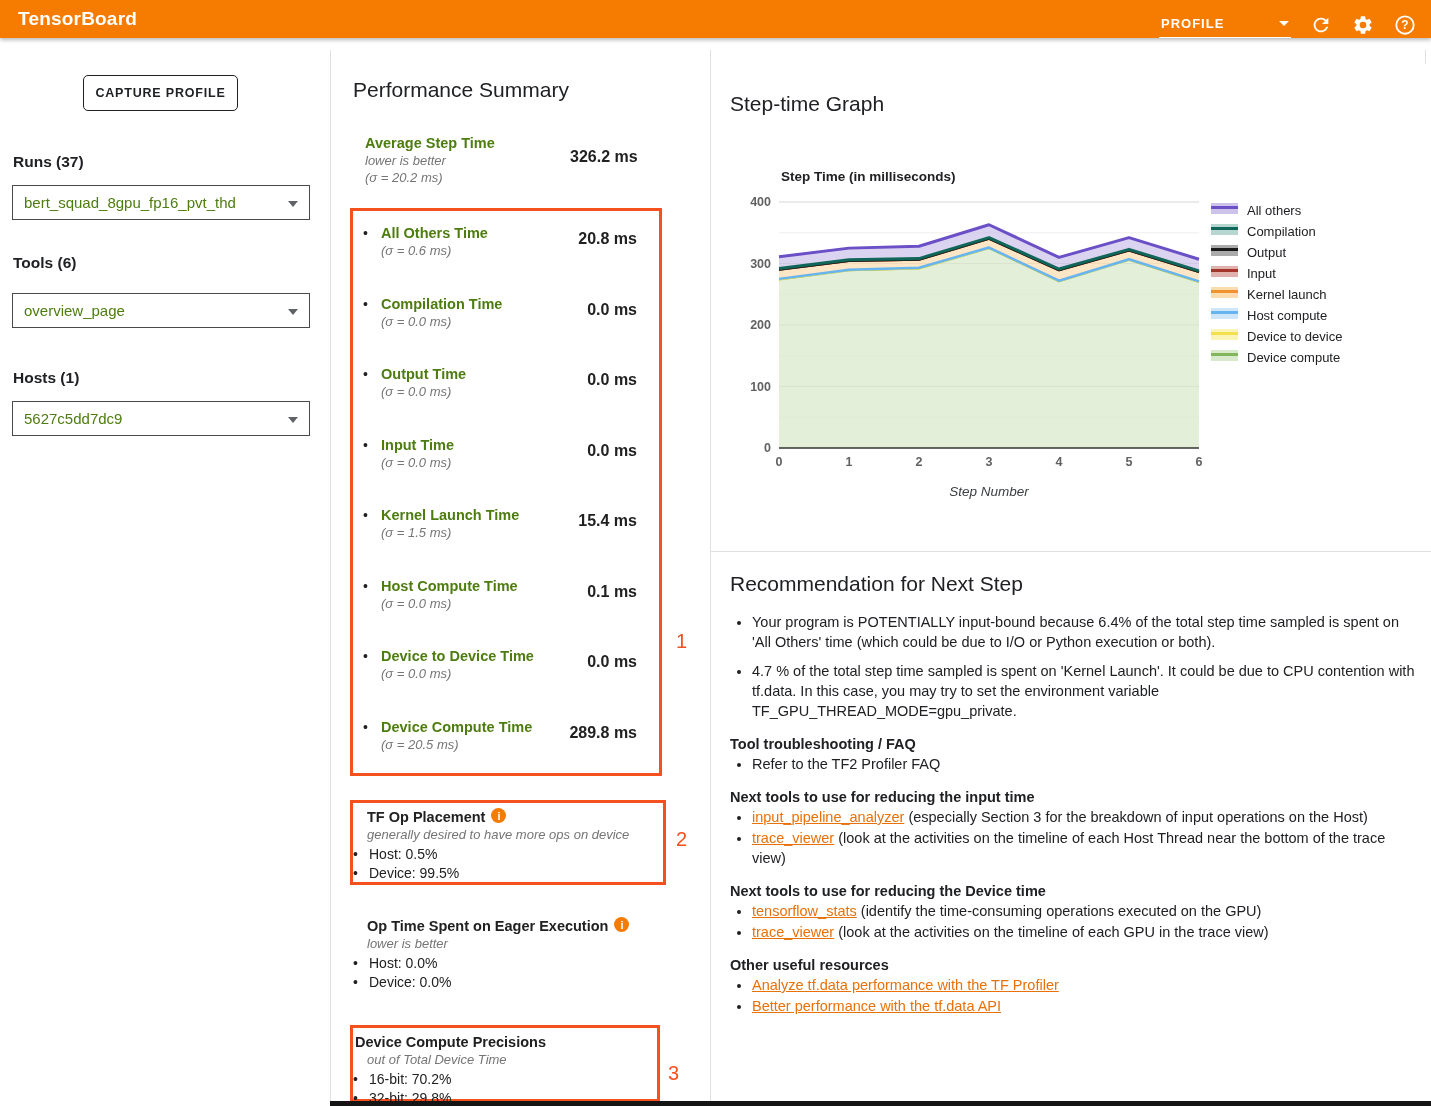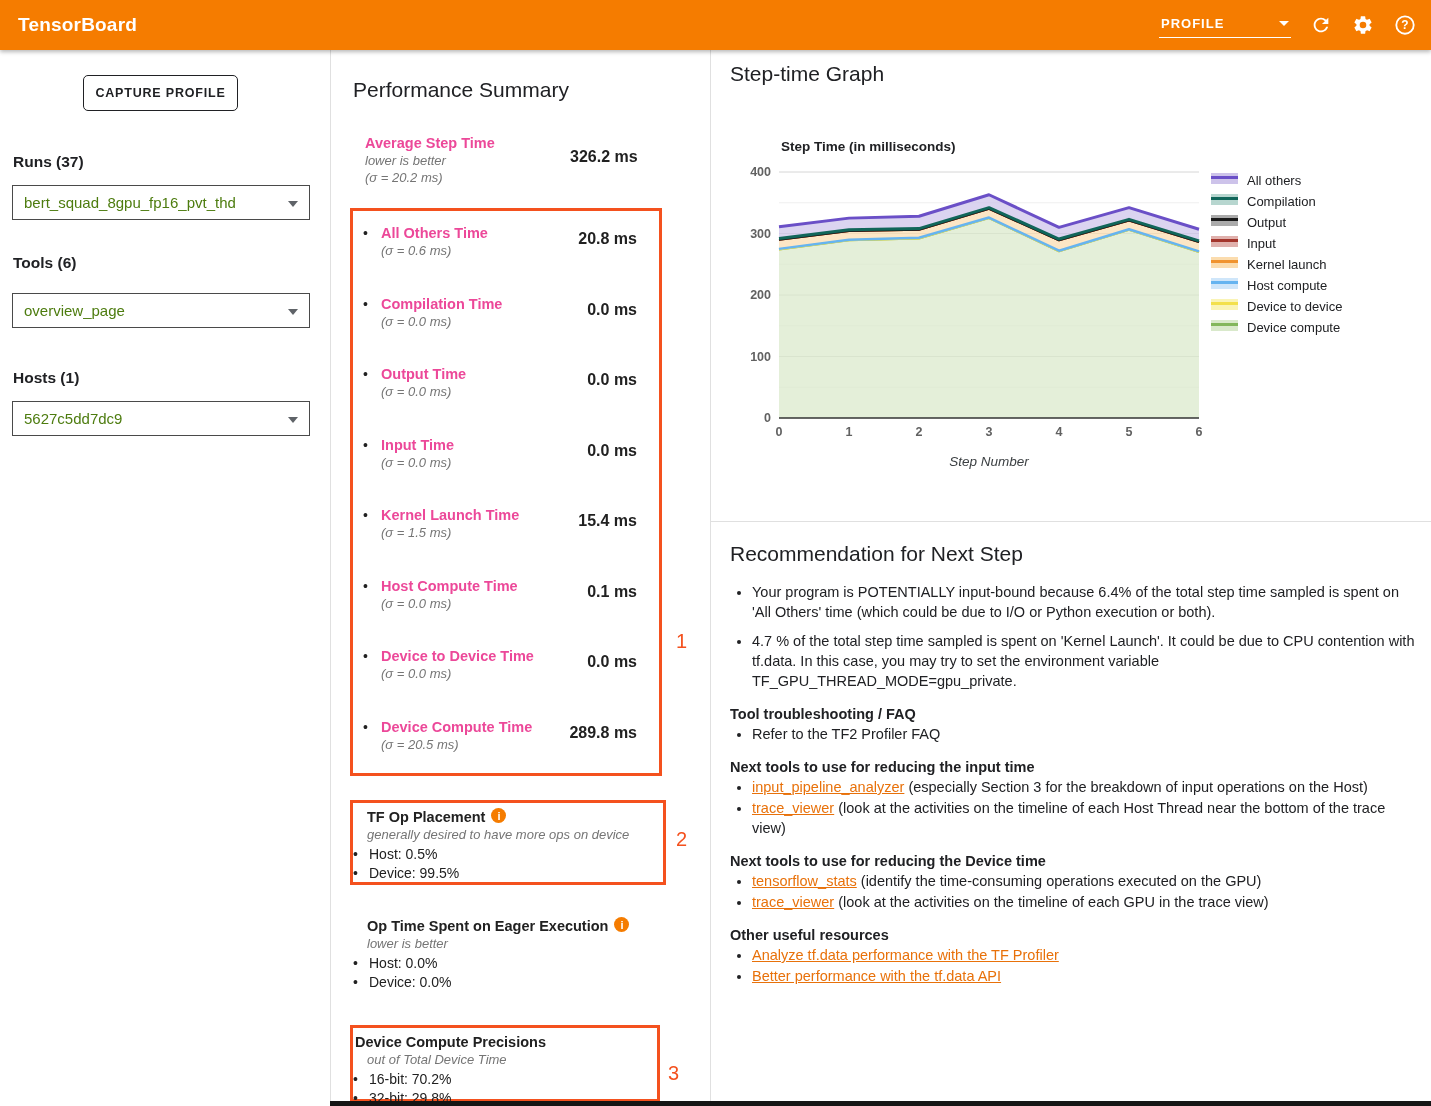--- a/index.html
+++ b/index.html
@@ -8,7 +8,7 @@
   .page { position:relative; width:1431px; height:1106px; }
 
   
-  .header { position:absolute; left:0; top:0; width:1431px; height:50px;
+  .header { position:absolute; left:0; top:0; width:1431px; height:38px;
     background:#f57c00; display:flex; align-items:center;
     box-shadow:0 2px 4px rgba(0,0,0,.28); z-index:30; }
   .header-title { color:#fff; font-size:19px; font-weight:bold; margin-left:18px; letter-spacing:.2px; }

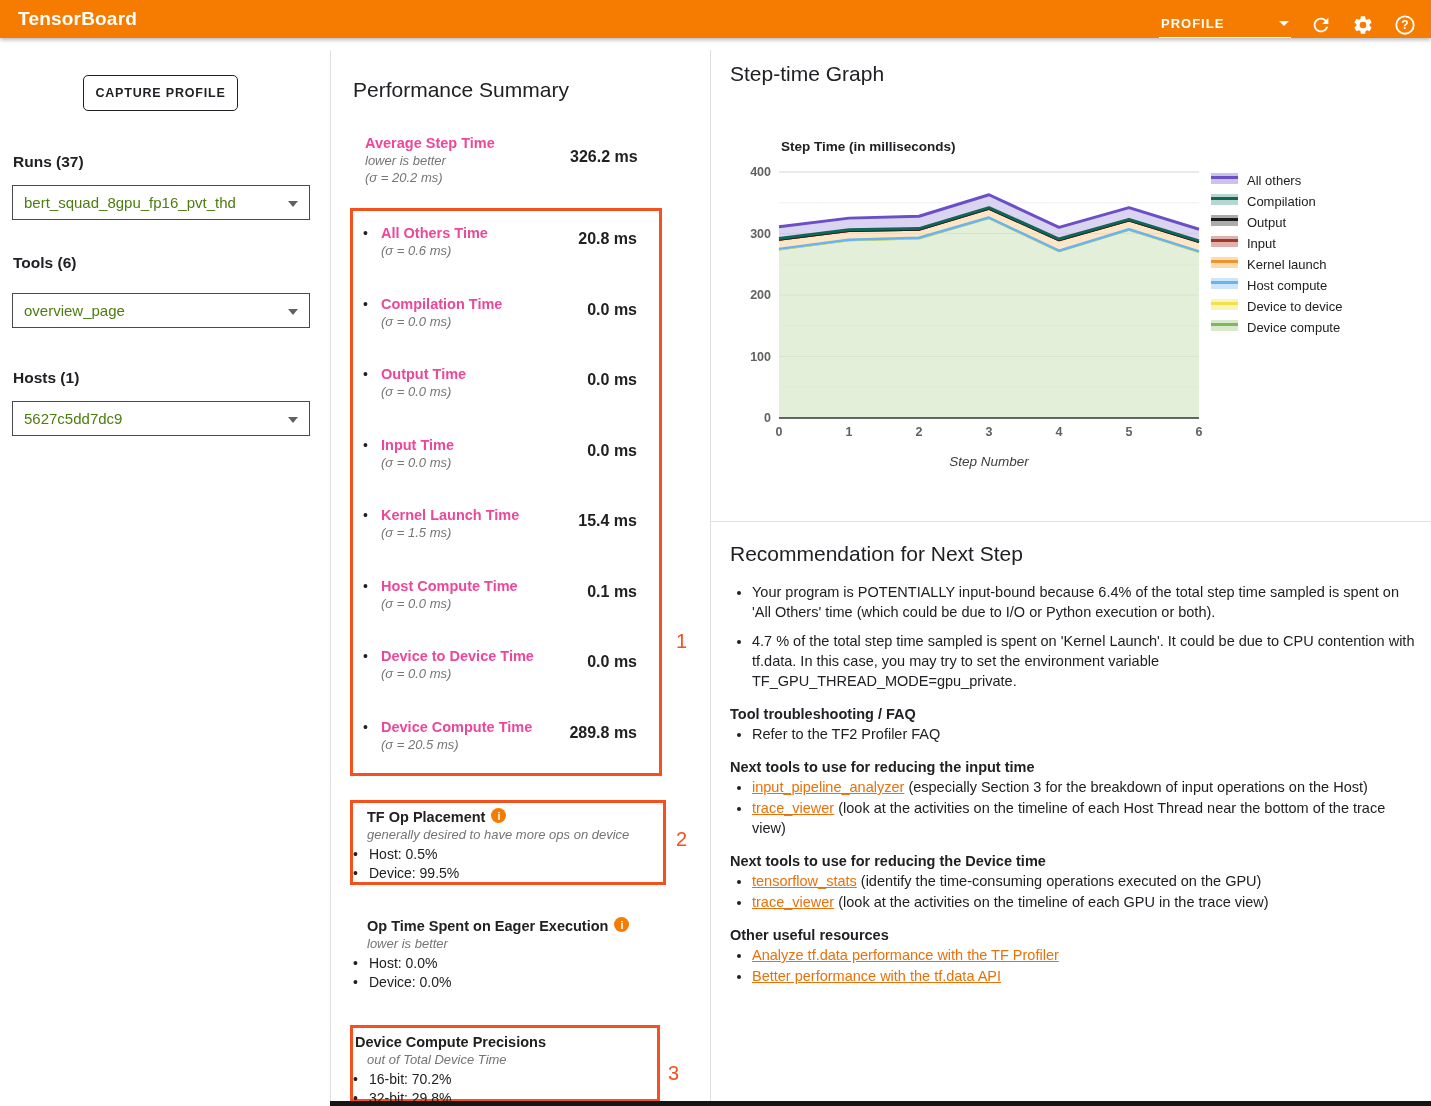--- a/index.html
+++ b/index.html
@@ -74,7 +74,7 @@
     font-style:normal; cursor:pointer; }
 
   
-  .rightcol { position:absolute; left:711px; top:34px; width:720px; bottom:0; background:#fff; }
+  .rightcol { position:absolute; left:711px; top:64px; width:720px; bottom:0; background:#fff; }
   .stg-title { position:absolute; left:19px; top:28px; }
   .chart-title { position:absolute; left:70px; top:105px; font-size:13.5px; font-weight:bold; color:#202124; }
   .chart-svg { position:absolute; left:30px; top:126px; }

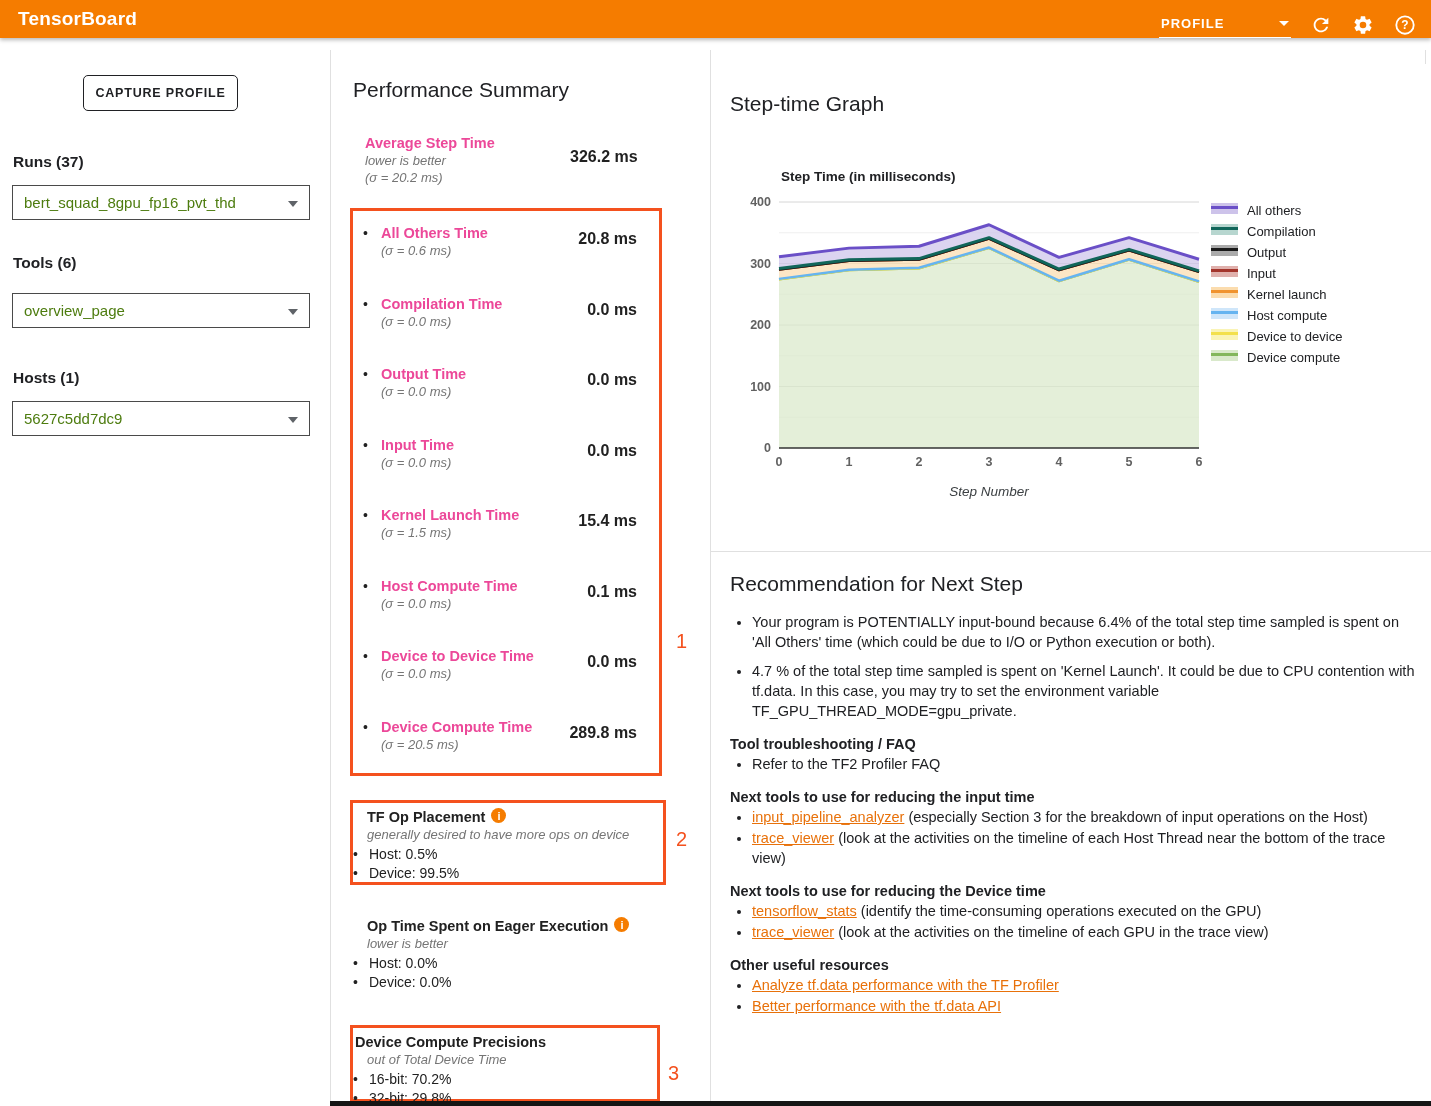--- a/index.html
+++ b/index.html
@@ -41,7 +41,7 @@
   .section-title { font-size:21px; font-weight:500; color:#202124; }
   .ps-title { position:absolute; left:22px; top:28px; }
   .avg-row { position:absolute; left:34px; top:84px; width:320px; display:flex; }
-  .metric-name { font-size:14.5px; font-weight:bold; color:#ec4899; line-height:18px; }
+  .metric-name { font-size:14.5px; font-weight:bold; color:#4d7c0f; line-height:18px; }
   .metric-note { font-size:13px; font-style:italic; color:#757575; line-height:17px; }
   .metric-value { font-size:16px; font-weight:bold; color:#212121; }
   .avg-left { width:205px; }

